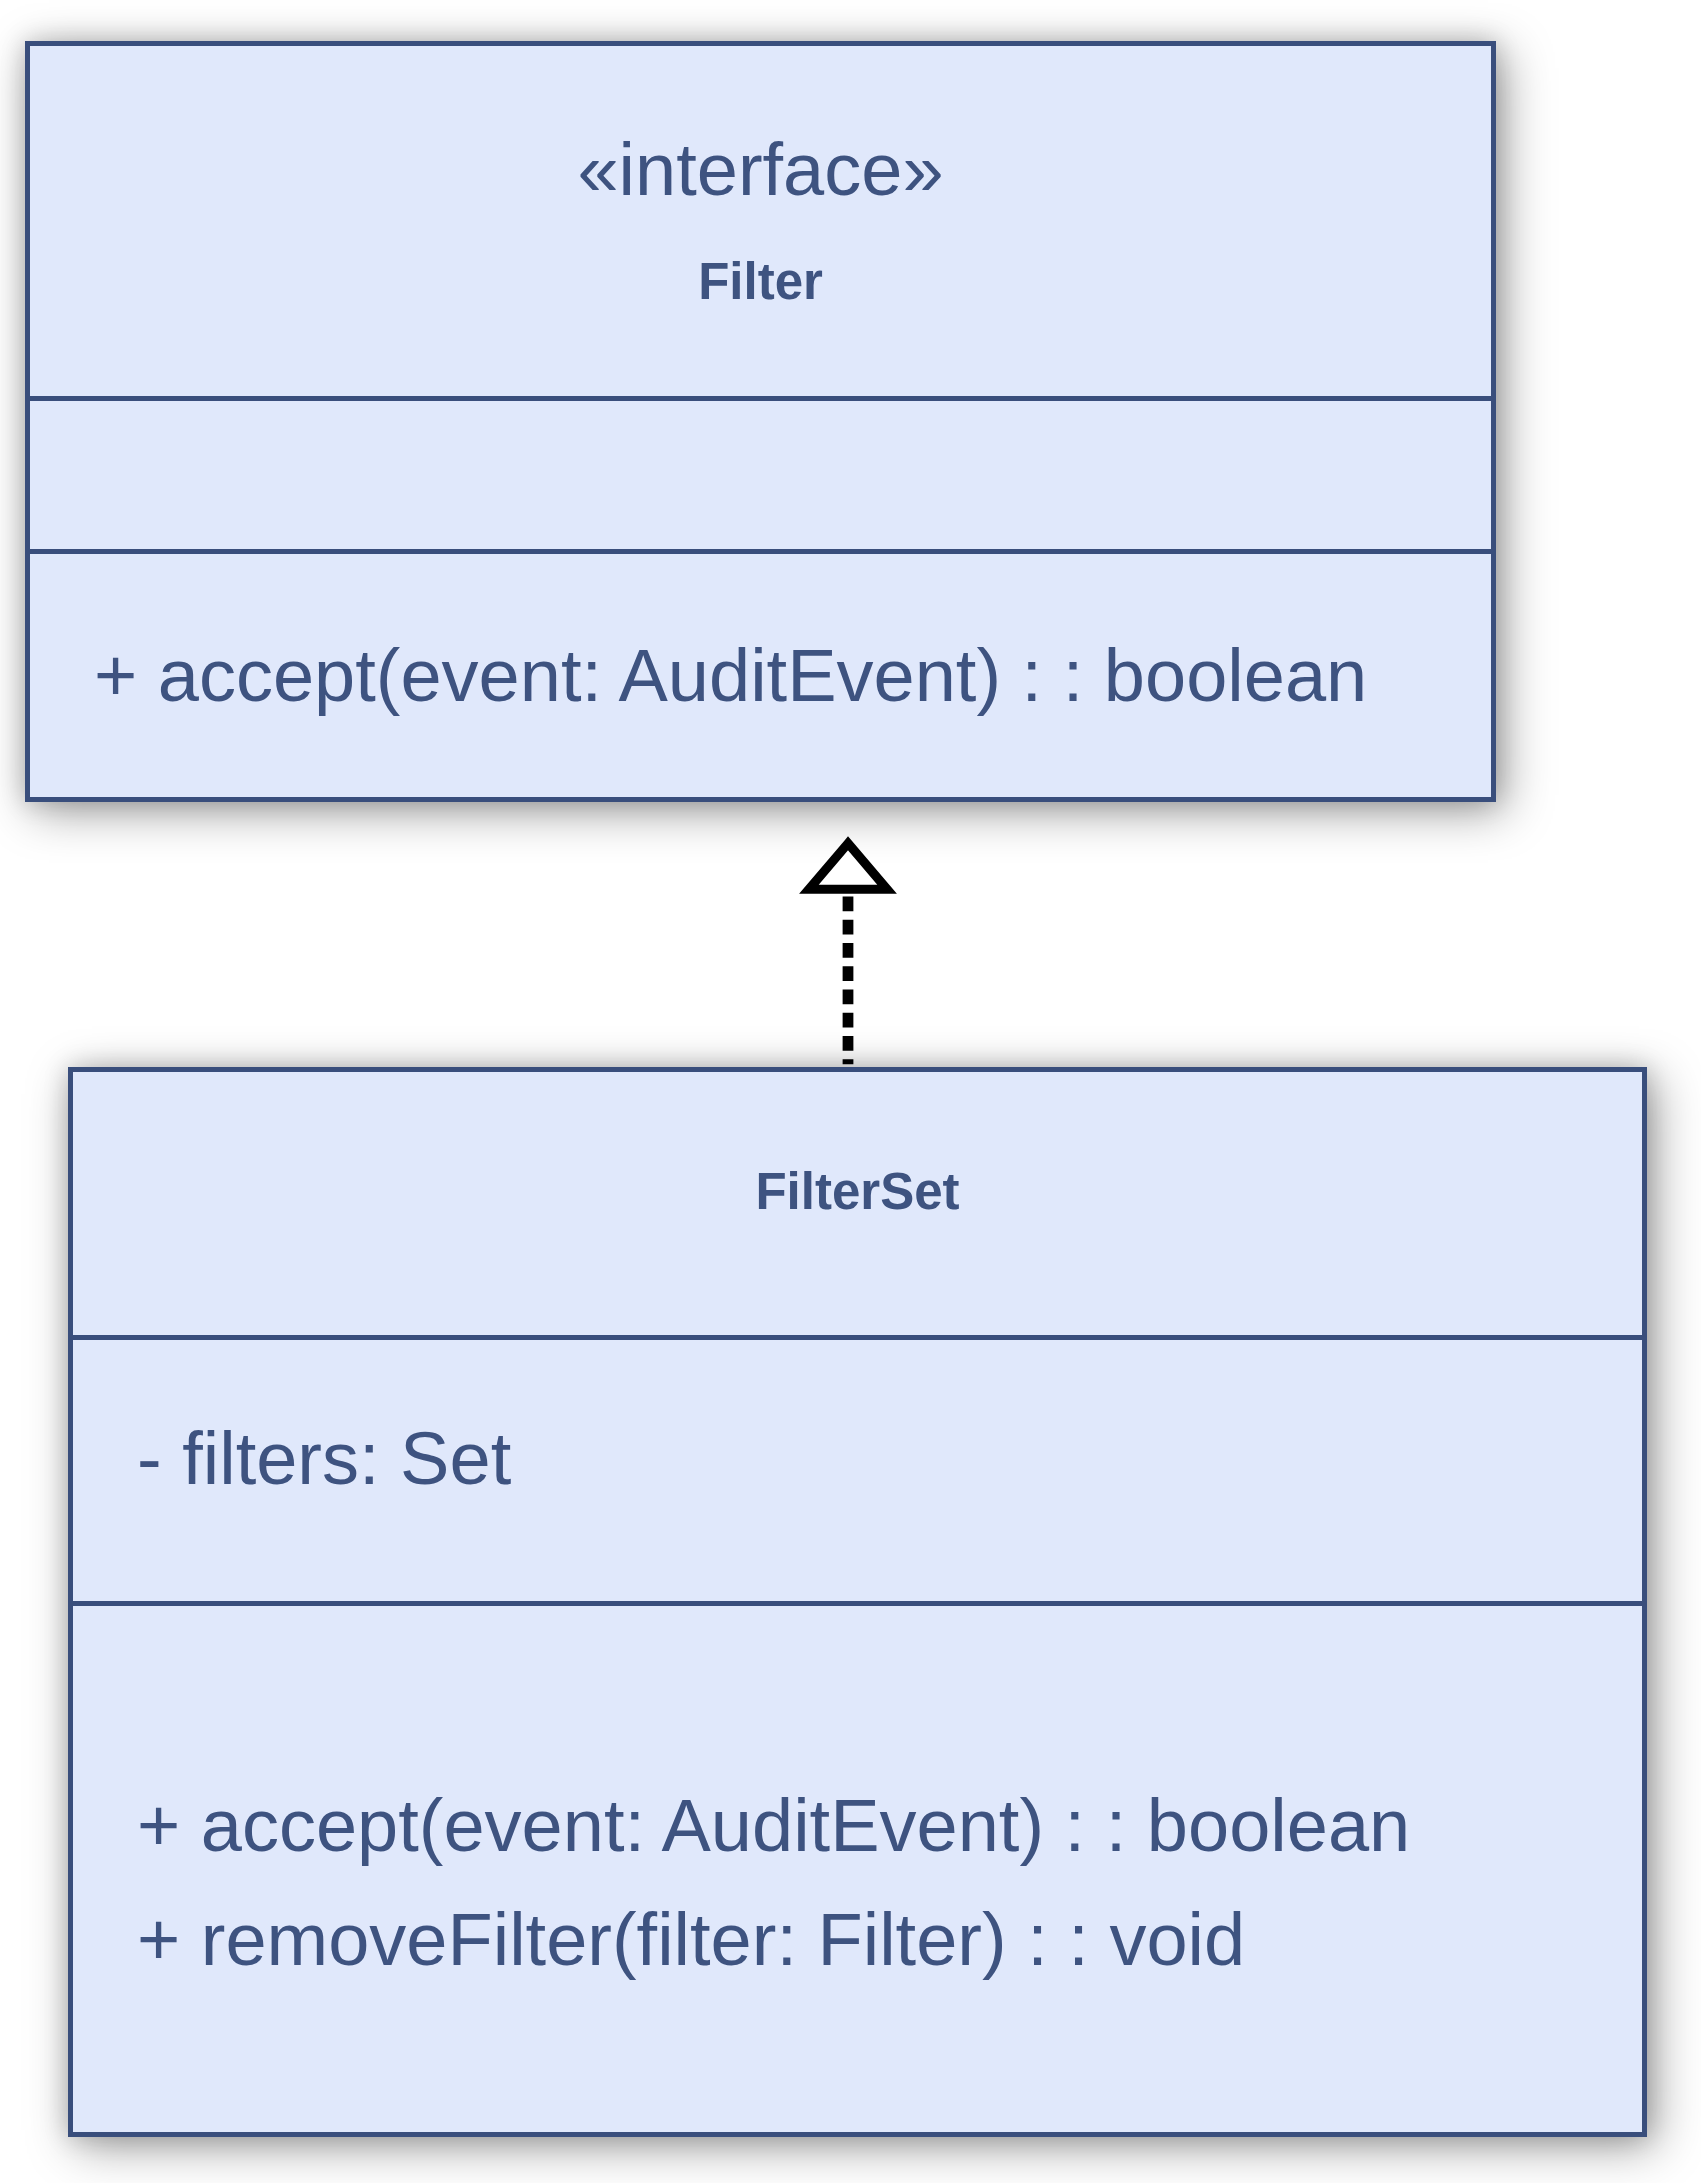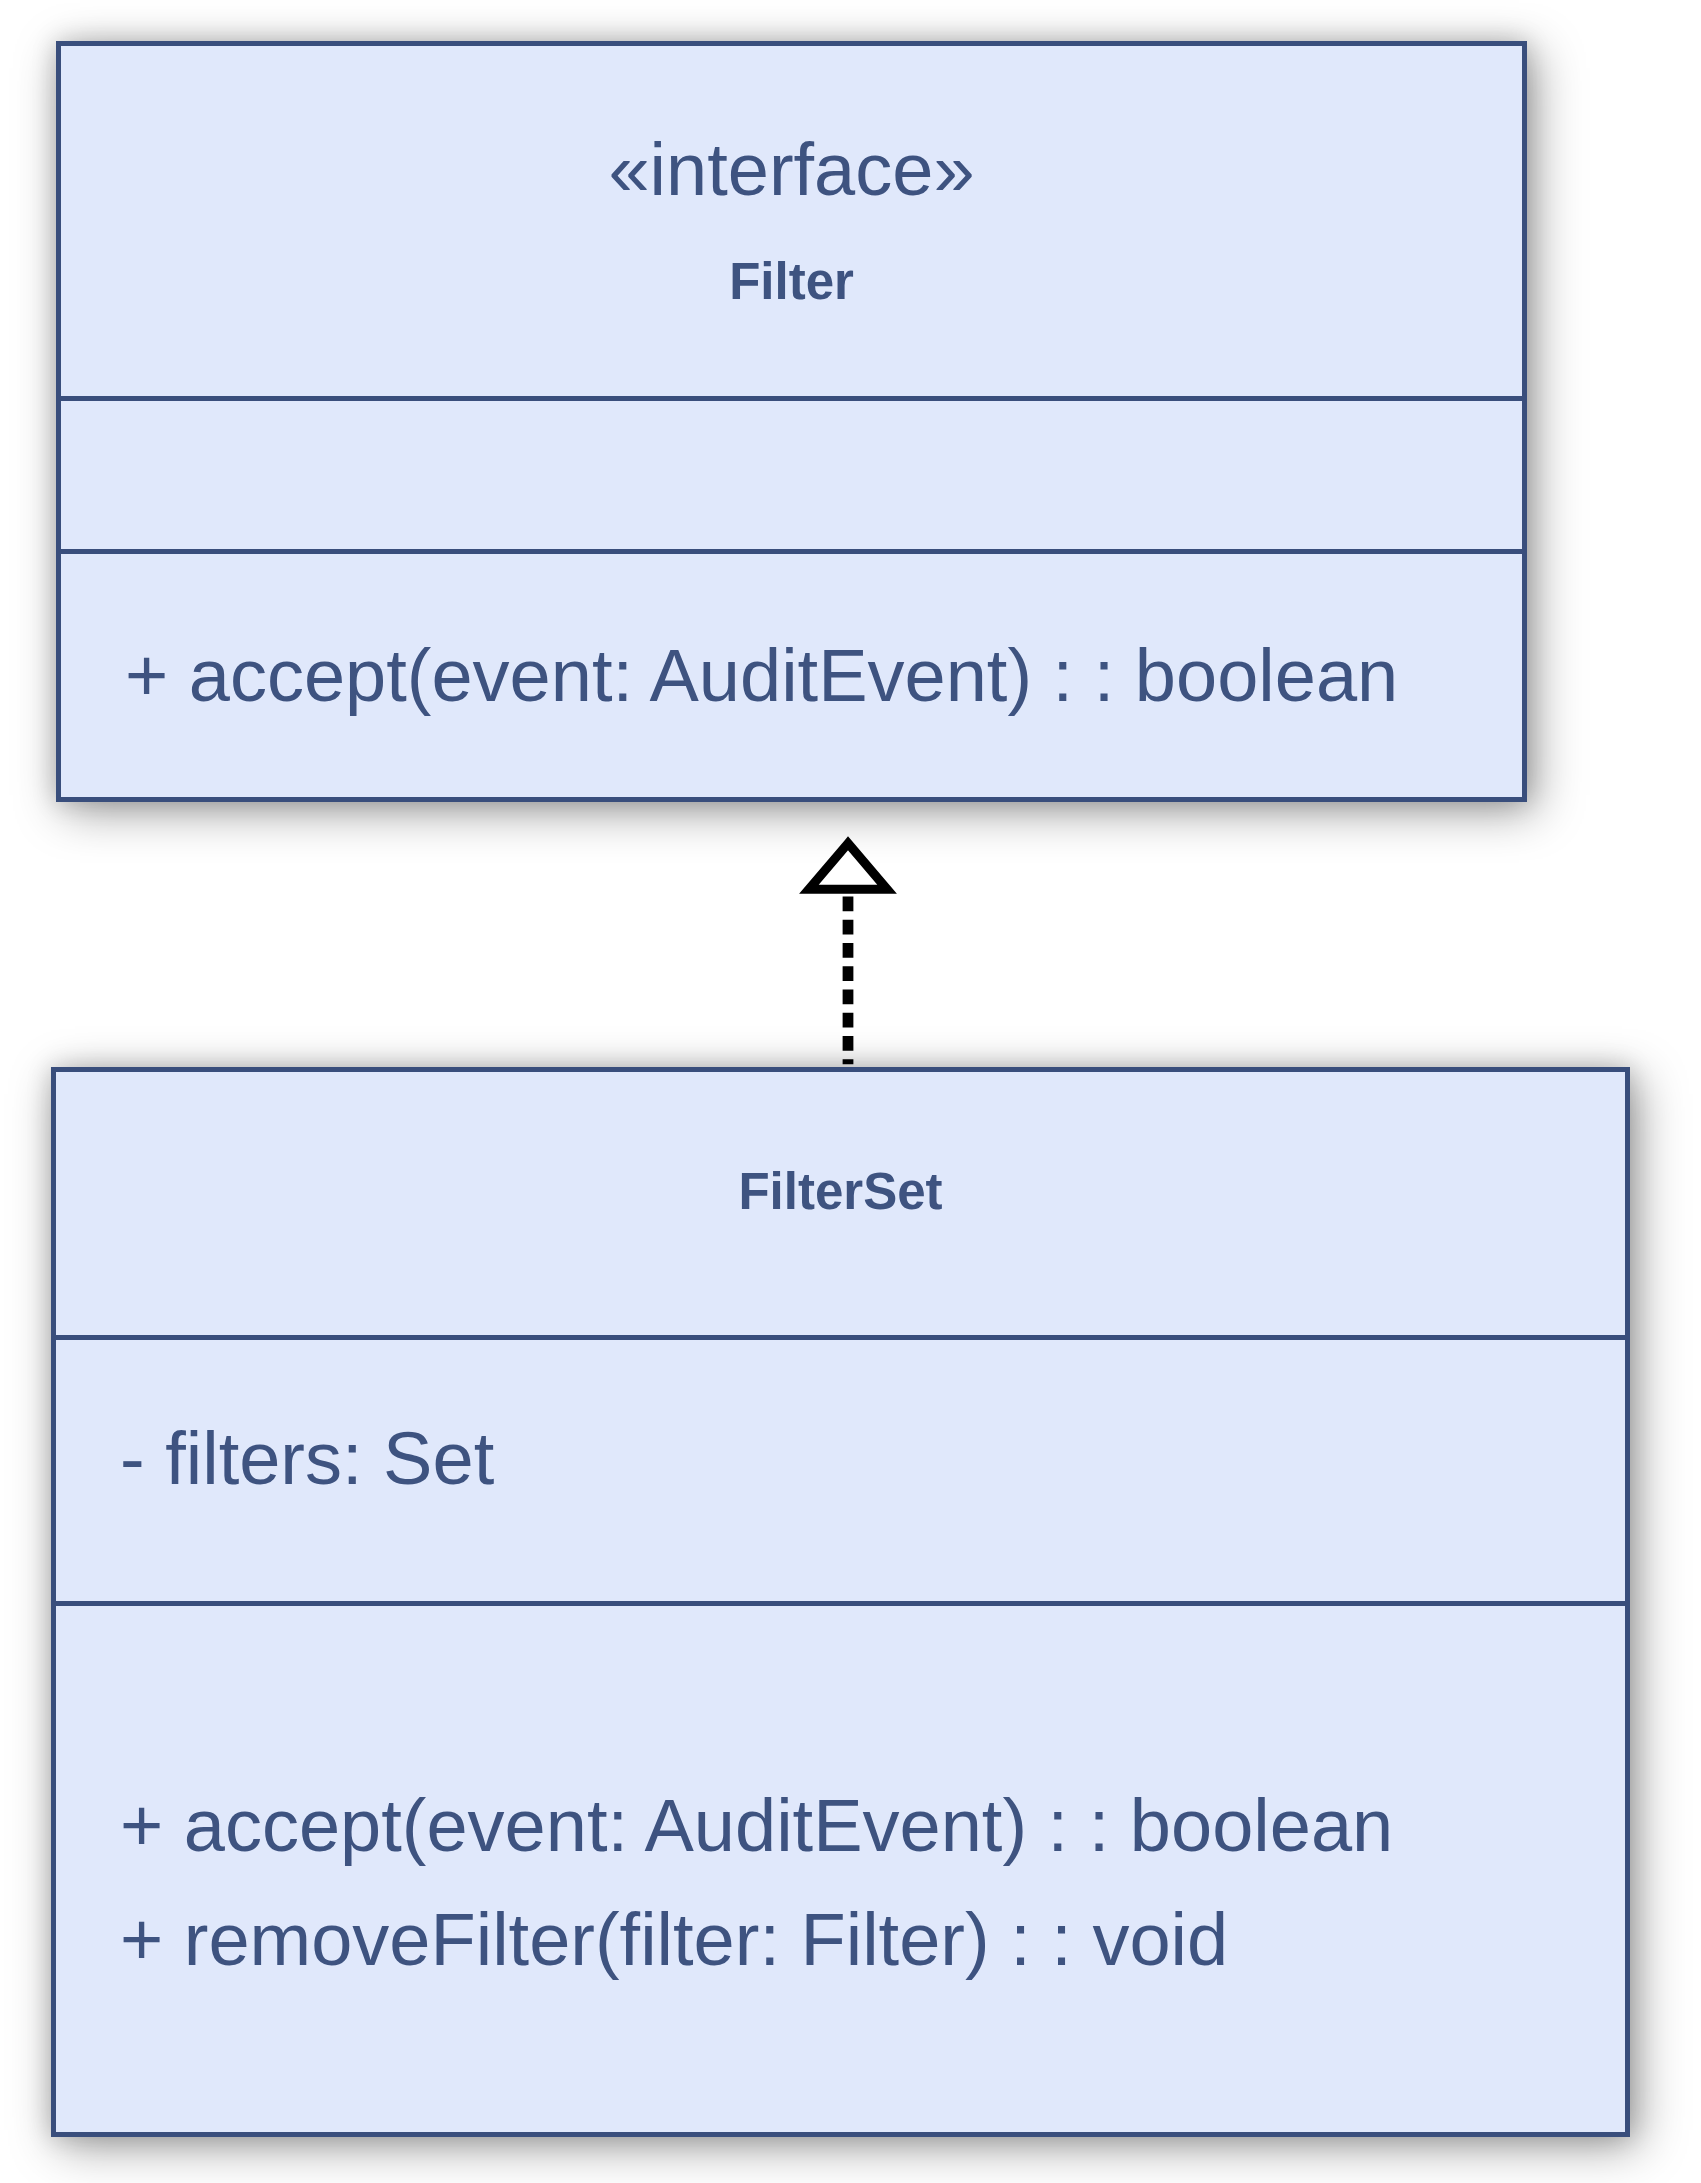--- a/index.html
+++ b/index.html
@@ -66,7 +66,7 @@
 </head>
 <body>
 
-<div class="uml-class" style="left:56px; top:41px; width:1471px; height:761px;">
+<div class="uml-class" style="left:25px; top:41px; width:1471px; height:761px;">
   <div class="comp title" style="height:350px; padding-top:10.2px;">
     <div class="stereotype">«interface»</div>
     <div class="class-name">Filter</div>

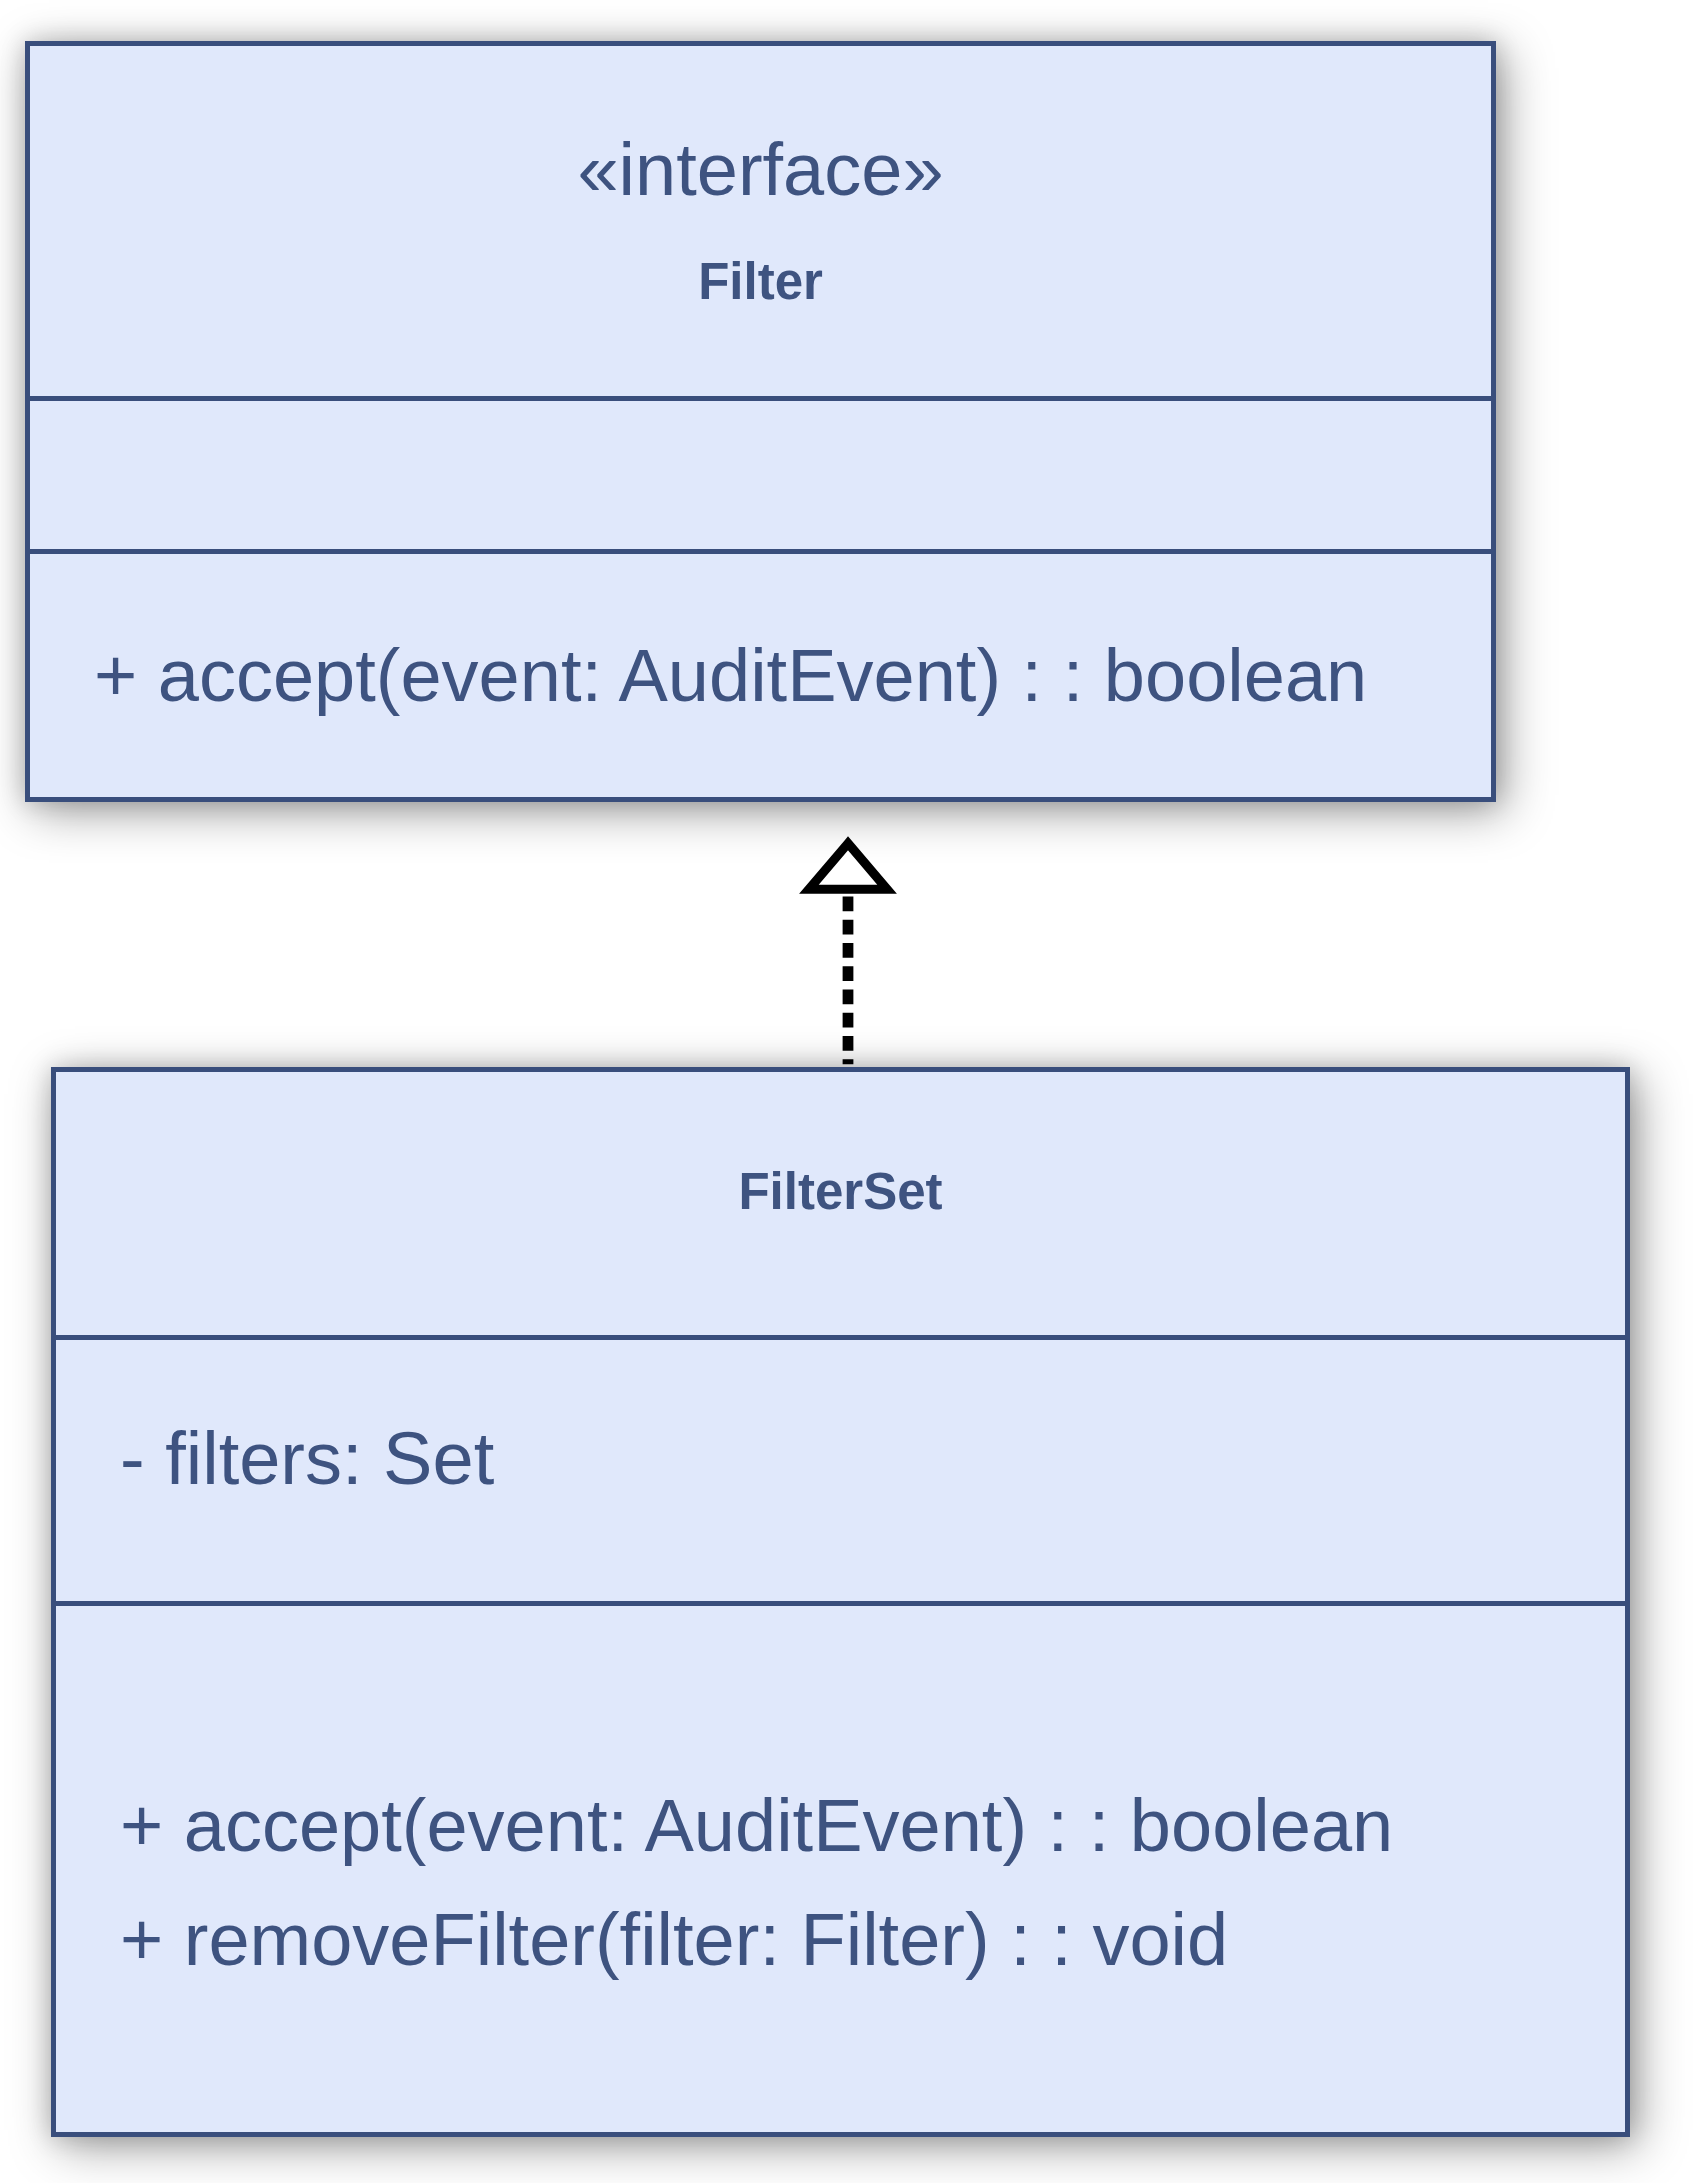--- a/index.html
+++ b/index.html
@@ -82,7 +82,7 @@
   <polygon points="90,16 21,97 159,97" fill="#ffffff" stroke-width="16"></polygon>
 </svg>
 
-<div class="uml-class" style="left:51px; top:1067px; width:1579px; height:1070px;">
+<div class="uml-class" style="left:68px; top:1067px; width:1579px; height:1070px;">
   <div class="comp title" style="height:239px;">
     <div class="class-name">FilterSet</div>
   </div>

